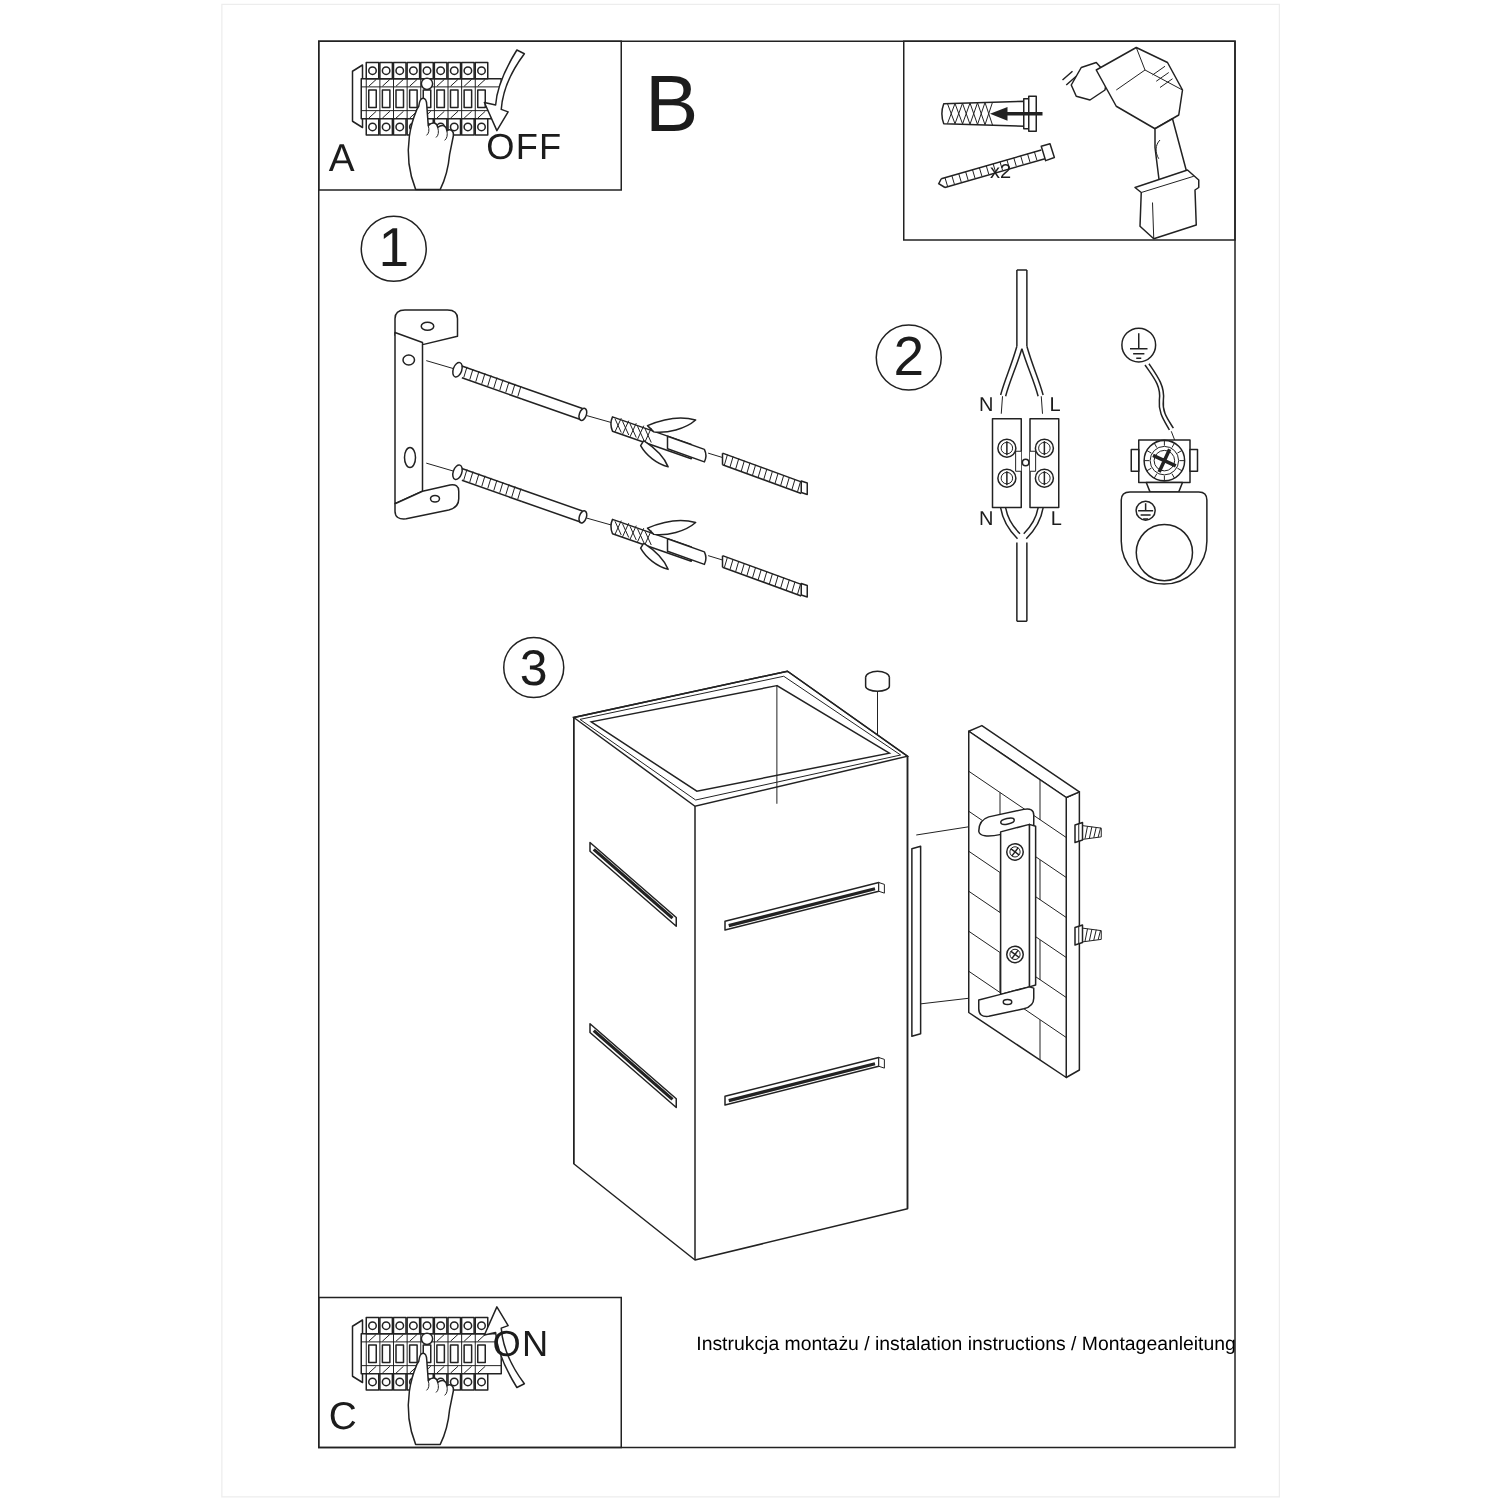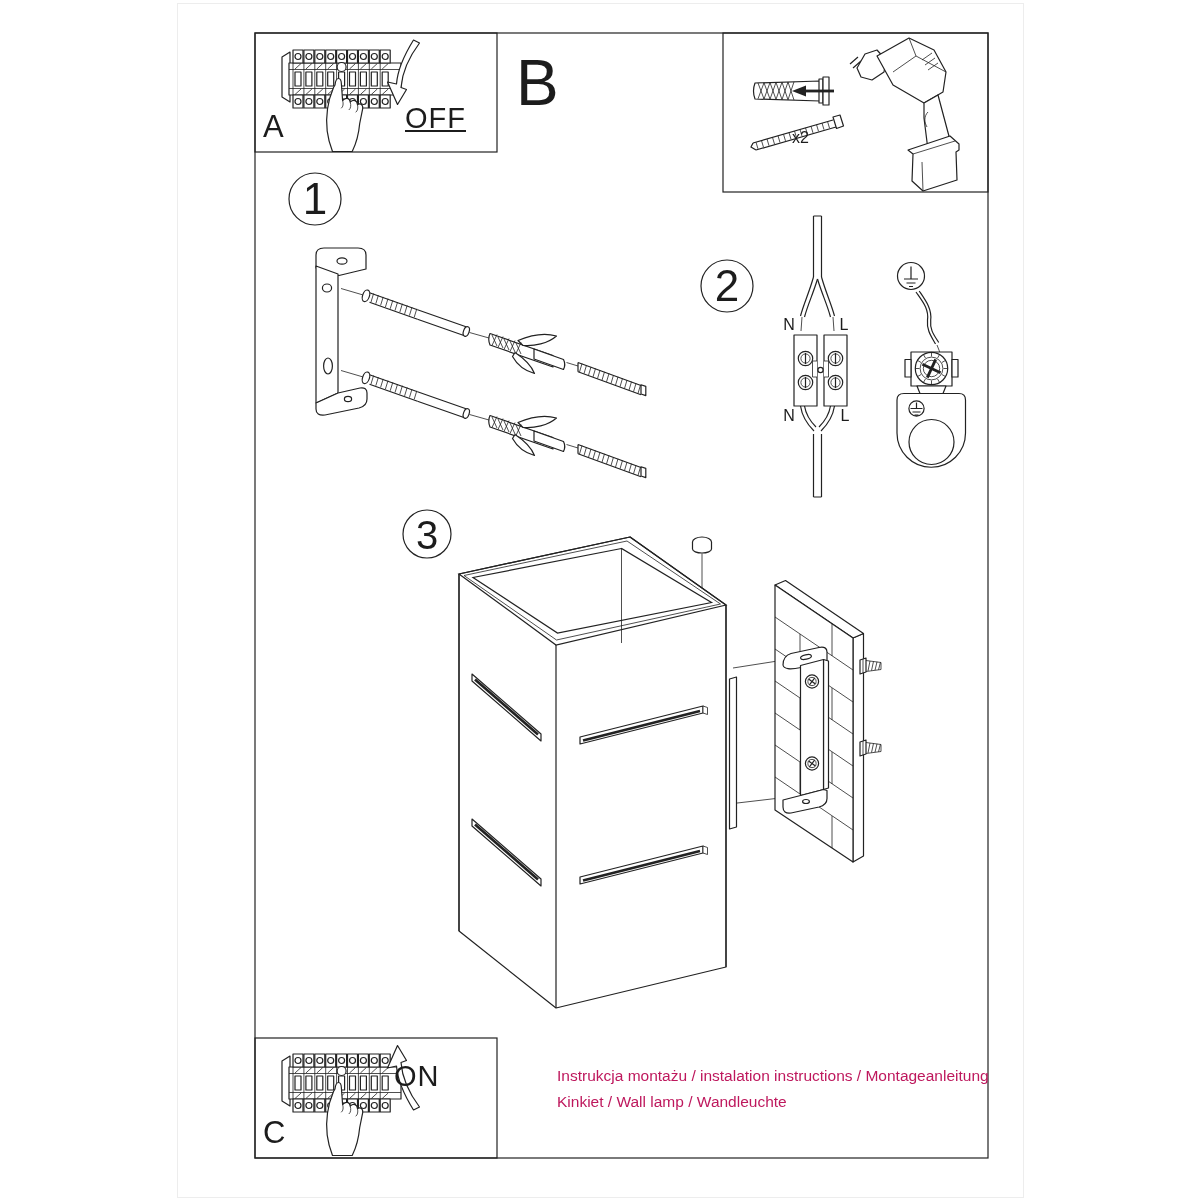--- a/index.html
+++ b/index.html
@@ -287,7 +287,7 @@
   </svg>
 
   <div class="label panel-letter" style="left:263px;top:111px;">A</div>
-  <div class="label action" style="left:405px;top:104px;text-decoration:underline;">OFF</div>
+  <div class="label action" style="left:389px;top:104px;">OFF</div>
   <div class="label big-letter" style="left:516px;top:51px;">B</div>
   <div class="label qty" style="left:792px;top:106px;">x2</div>
 

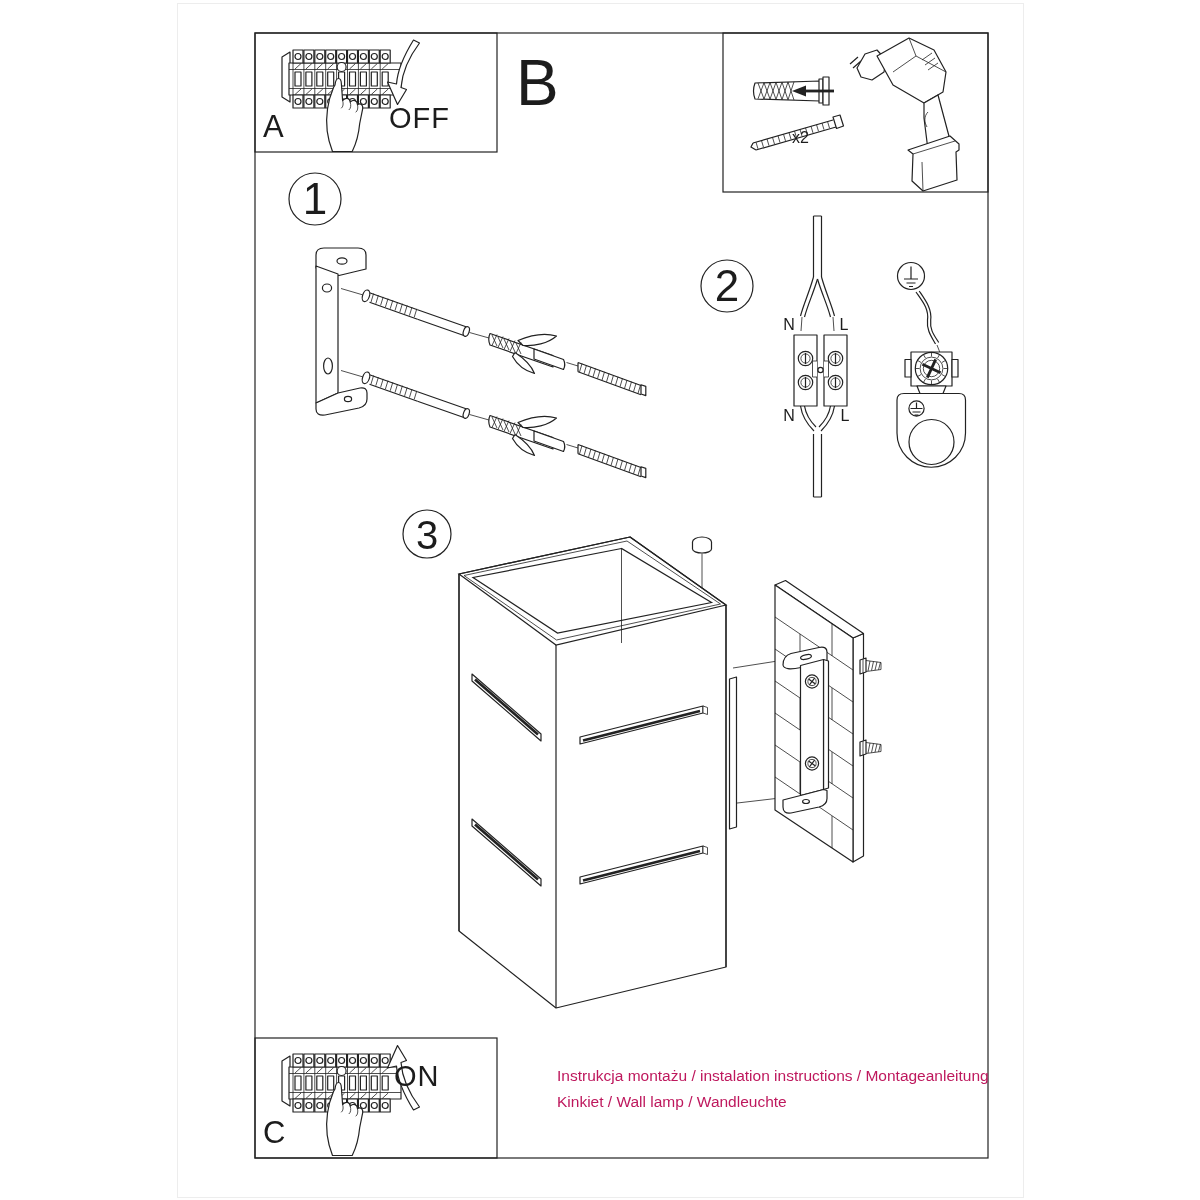--- a/index.html
+++ b/index.html
@@ -19,7 +19,7 @@
   .qty{font-size:16px;line-height:1;margin-top:24px;}
   .step-num{font-size:44px;line-height:48px;width:50px;text-align:center;}
   .wire{font-size:16px;line-height:1;width:20px;text-align:center;}
-  .footer{position:absolute;left:557px;top:1063px;font-size:15.5px;line-height:25.5px;color:#be185d;}
+  .footer{position:absolute;left:557px;top:1063px;font-size:15.5px;line-height:25.5px;color:#000000;}
 </style>
 </head>
 <body>

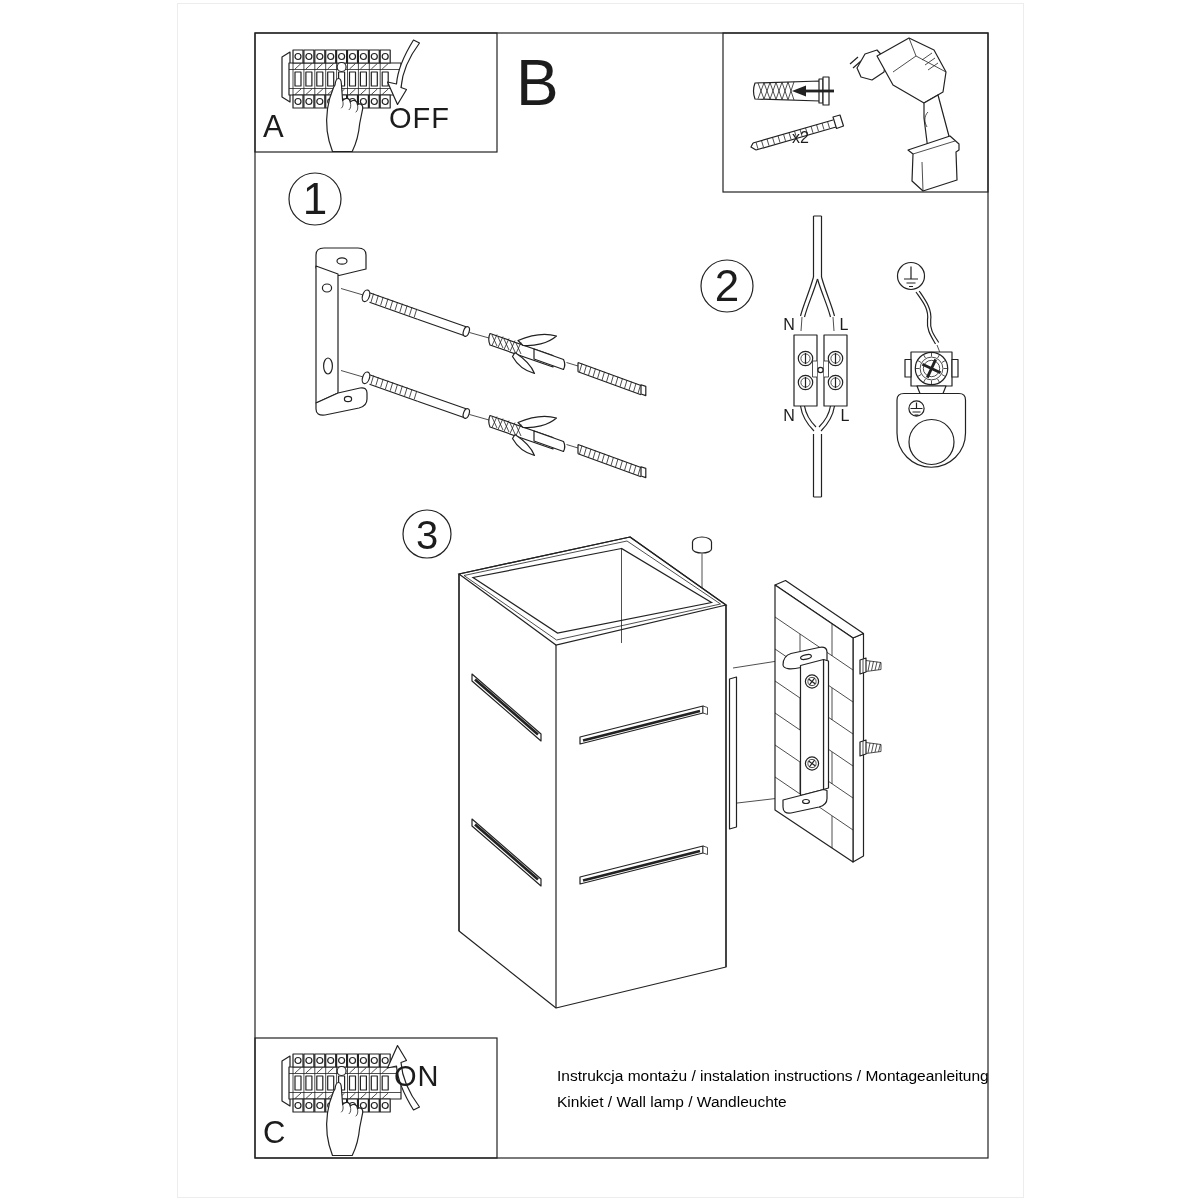--- a/index.html
+++ b/index.html
@@ -305,7 +305,6 @@
 
   <div class="footer">
     <div>Instrukcja montażu / instalation instructions / Montageanleitung</div>
-    <div>Kinkiet / Wall lamp / Wandleuchte</div>
   </div>
 </div>
 

